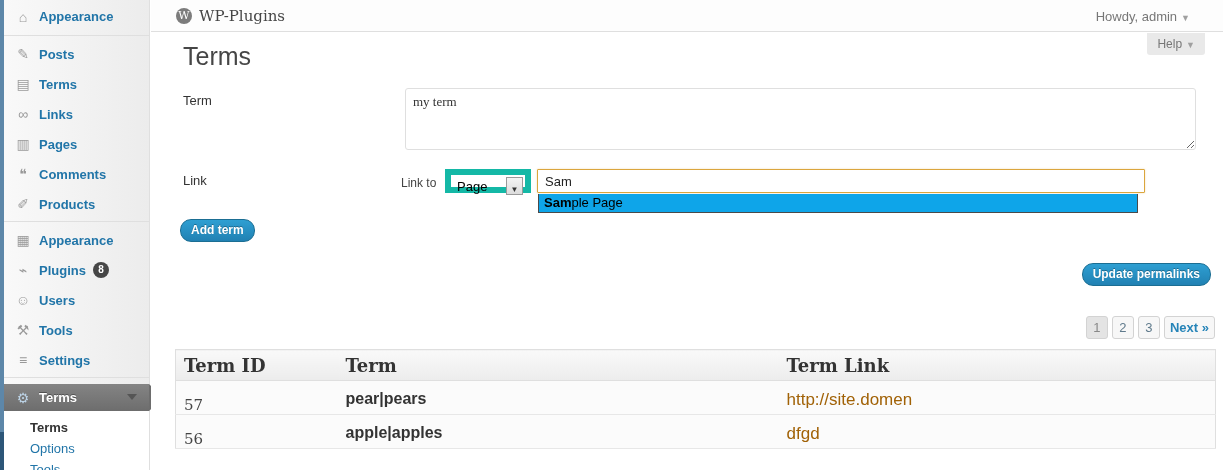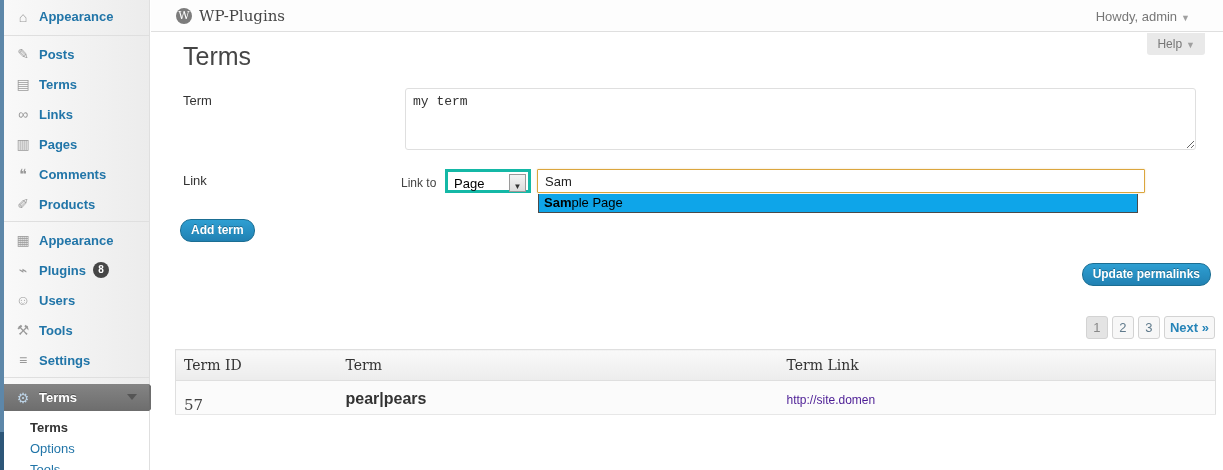--- a/index.html
+++ b/index.html
@@ -62,7 +62,7 @@
   .form-label { position:absolute; font-size:13px; color:#333; }
   .term-textarea { position:absolute; left:254px; top:88px; width:791px; height:62px;
     border:1px solid #dfdfdf; border-radius:3px; background:#fff; resize:both;
-    font-family:Liberation Mono, monospace; font-size:13px; color:#333; padding:5px 7px;
+    font-family:Liberation Serif, serif; font-size:13px; color:#333; padding:5px 7px;
     outline:none; }
   .linkto-label { position:absolute; left:250px; top:176px; font-size:12px; color:#444; }
   .selectbox { position:absolute; left:294px; top:169px; width:86px; height:24px;

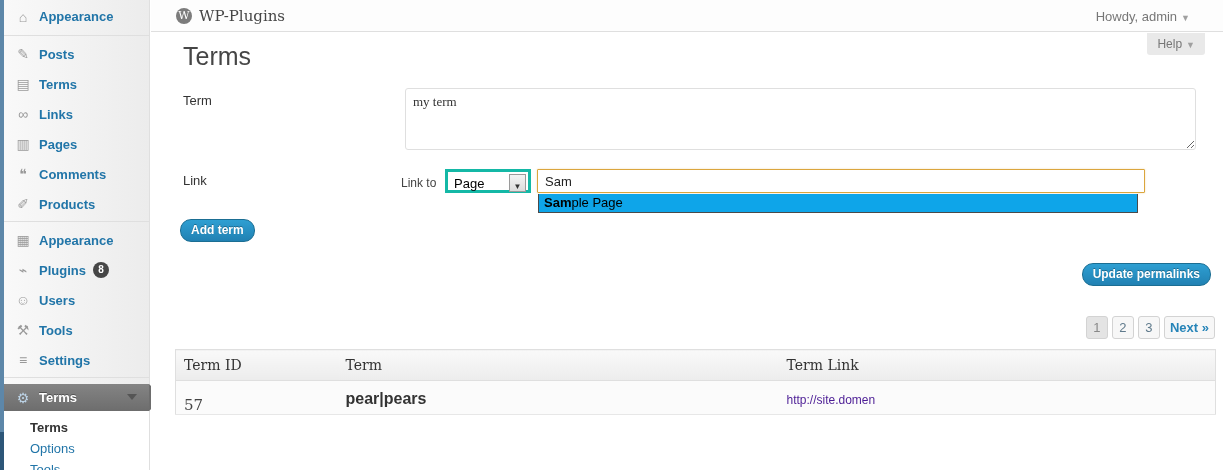--- a/index.html
+++ b/index.html
@@ -66,7 +66,7 @@
     outline:none; }
   .linkto-label { position:absolute; left:250px; top:176px; font-size:12px; color:#444; }
   .selectbox { position:absolute; left:294px; top:169px; width:86px; height:24px;
-    border:3px solid #14b8a6; background:#fff; cursor:pointer; }
+    border:6px solid #14b8a6; background:#fff; cursor:pointer; }
   .selectbox .sel-text { position:absolute; left:6px; top:4px; font-size:13px; color:#000; }
   .sel-btn { position:absolute; right:2px; top:2px; width:17px; height:18px;
     border:1px solid #9a9a9a; background:linear-gradient(#f4f4f4,#dcdcdc); text-align:center; }

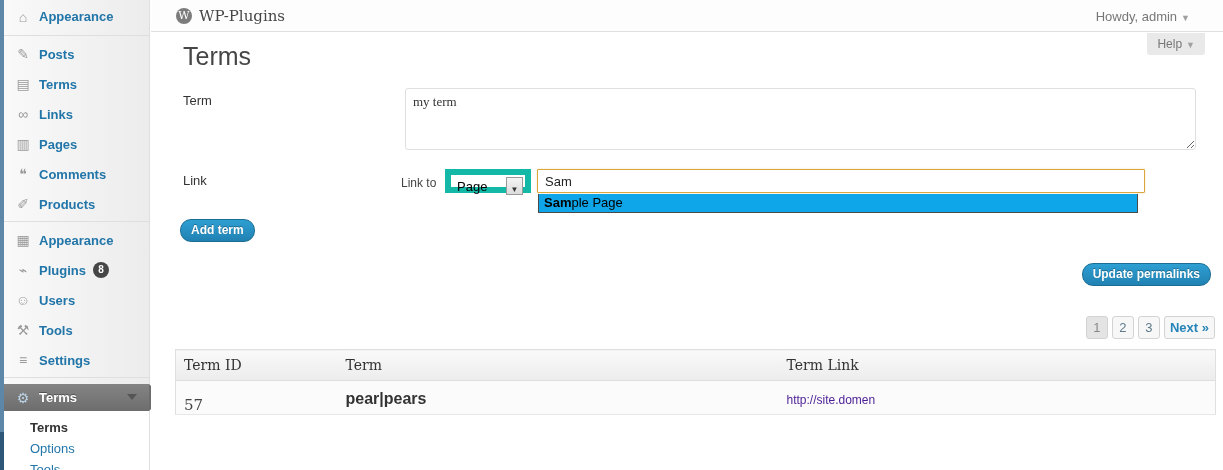--- a/index.html
+++ b/index.html
@@ -98,7 +98,7 @@
   .terms-table { position:absolute; left:24px; top:349px; width:1041px;
     border-collapse:collapse; border:1px solid #dfdfdf; background:#fbfbfb; }
   .terms-table th { height:31px; text-align:left; font-family:"DejaVu Serif",serif;
-    font-weight:normal; font-size:14px; color:#333; padding:0 0 0 8px;
+    font-weight:bold; font-size:18px; color:#333; padding:0 0 0 8px;
     background:linear-gradient(#f9f9f9,#ececec); border-bottom:1px solid #dfdfdf; }
   .terms-table td { height:31px; vertical-align:top; border-bottom:1px solid #e7e7e7;
     padding:9px 0 0 8px; }

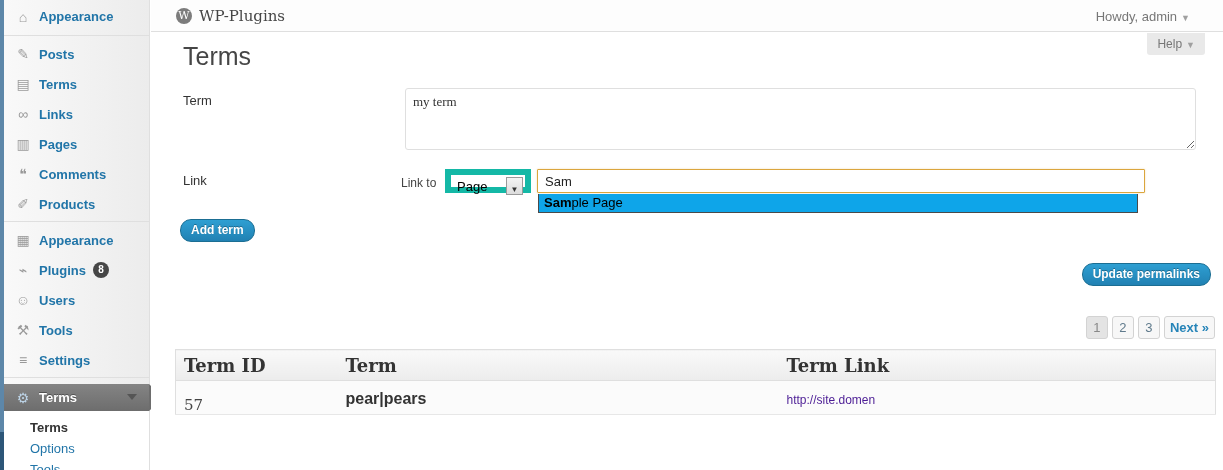--- a/index.html
+++ b/index.html
@@ -104,7 +104,7 @@
     padding:9px 0 0 8px; }
   .td-id { font-family:"DejaVu Serif",serif; font-size:15px; color:#444; padding-top:15px !important; }
   .td-term { font-size:16px; font-weight:bold; color:#333; }
-  .td-link a { font-size:12px; color:#4c1d95; text-decoration:none; cursor:pointer; }
+  .td-link a { font-size:17px; color:#a16207; text-decoration:none; cursor:pointer; }
   .col-id { width:162px; } .col-term { width:441px; }
 </style>
 </head>

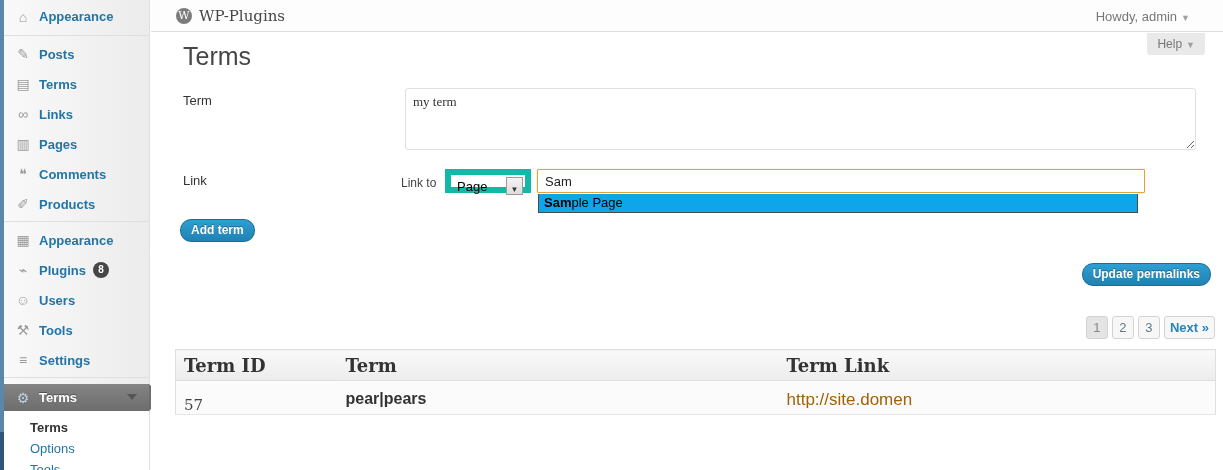--- a/index.html
+++ b/index.html
@@ -233,6 +233,11 @@
           <td class="td-term">pear|pears</td>
           <td class="td-link"><a>http://site.domen</a></td>
         </tr>
+        <tr>
+          <td class="td-id">56</td>
+          <td class="td-term">apple|apples</td>
+          <td class="td-link"><a>dfgd</a></td>
+        </tr>
       </tbody>
     </table>
   </main>

